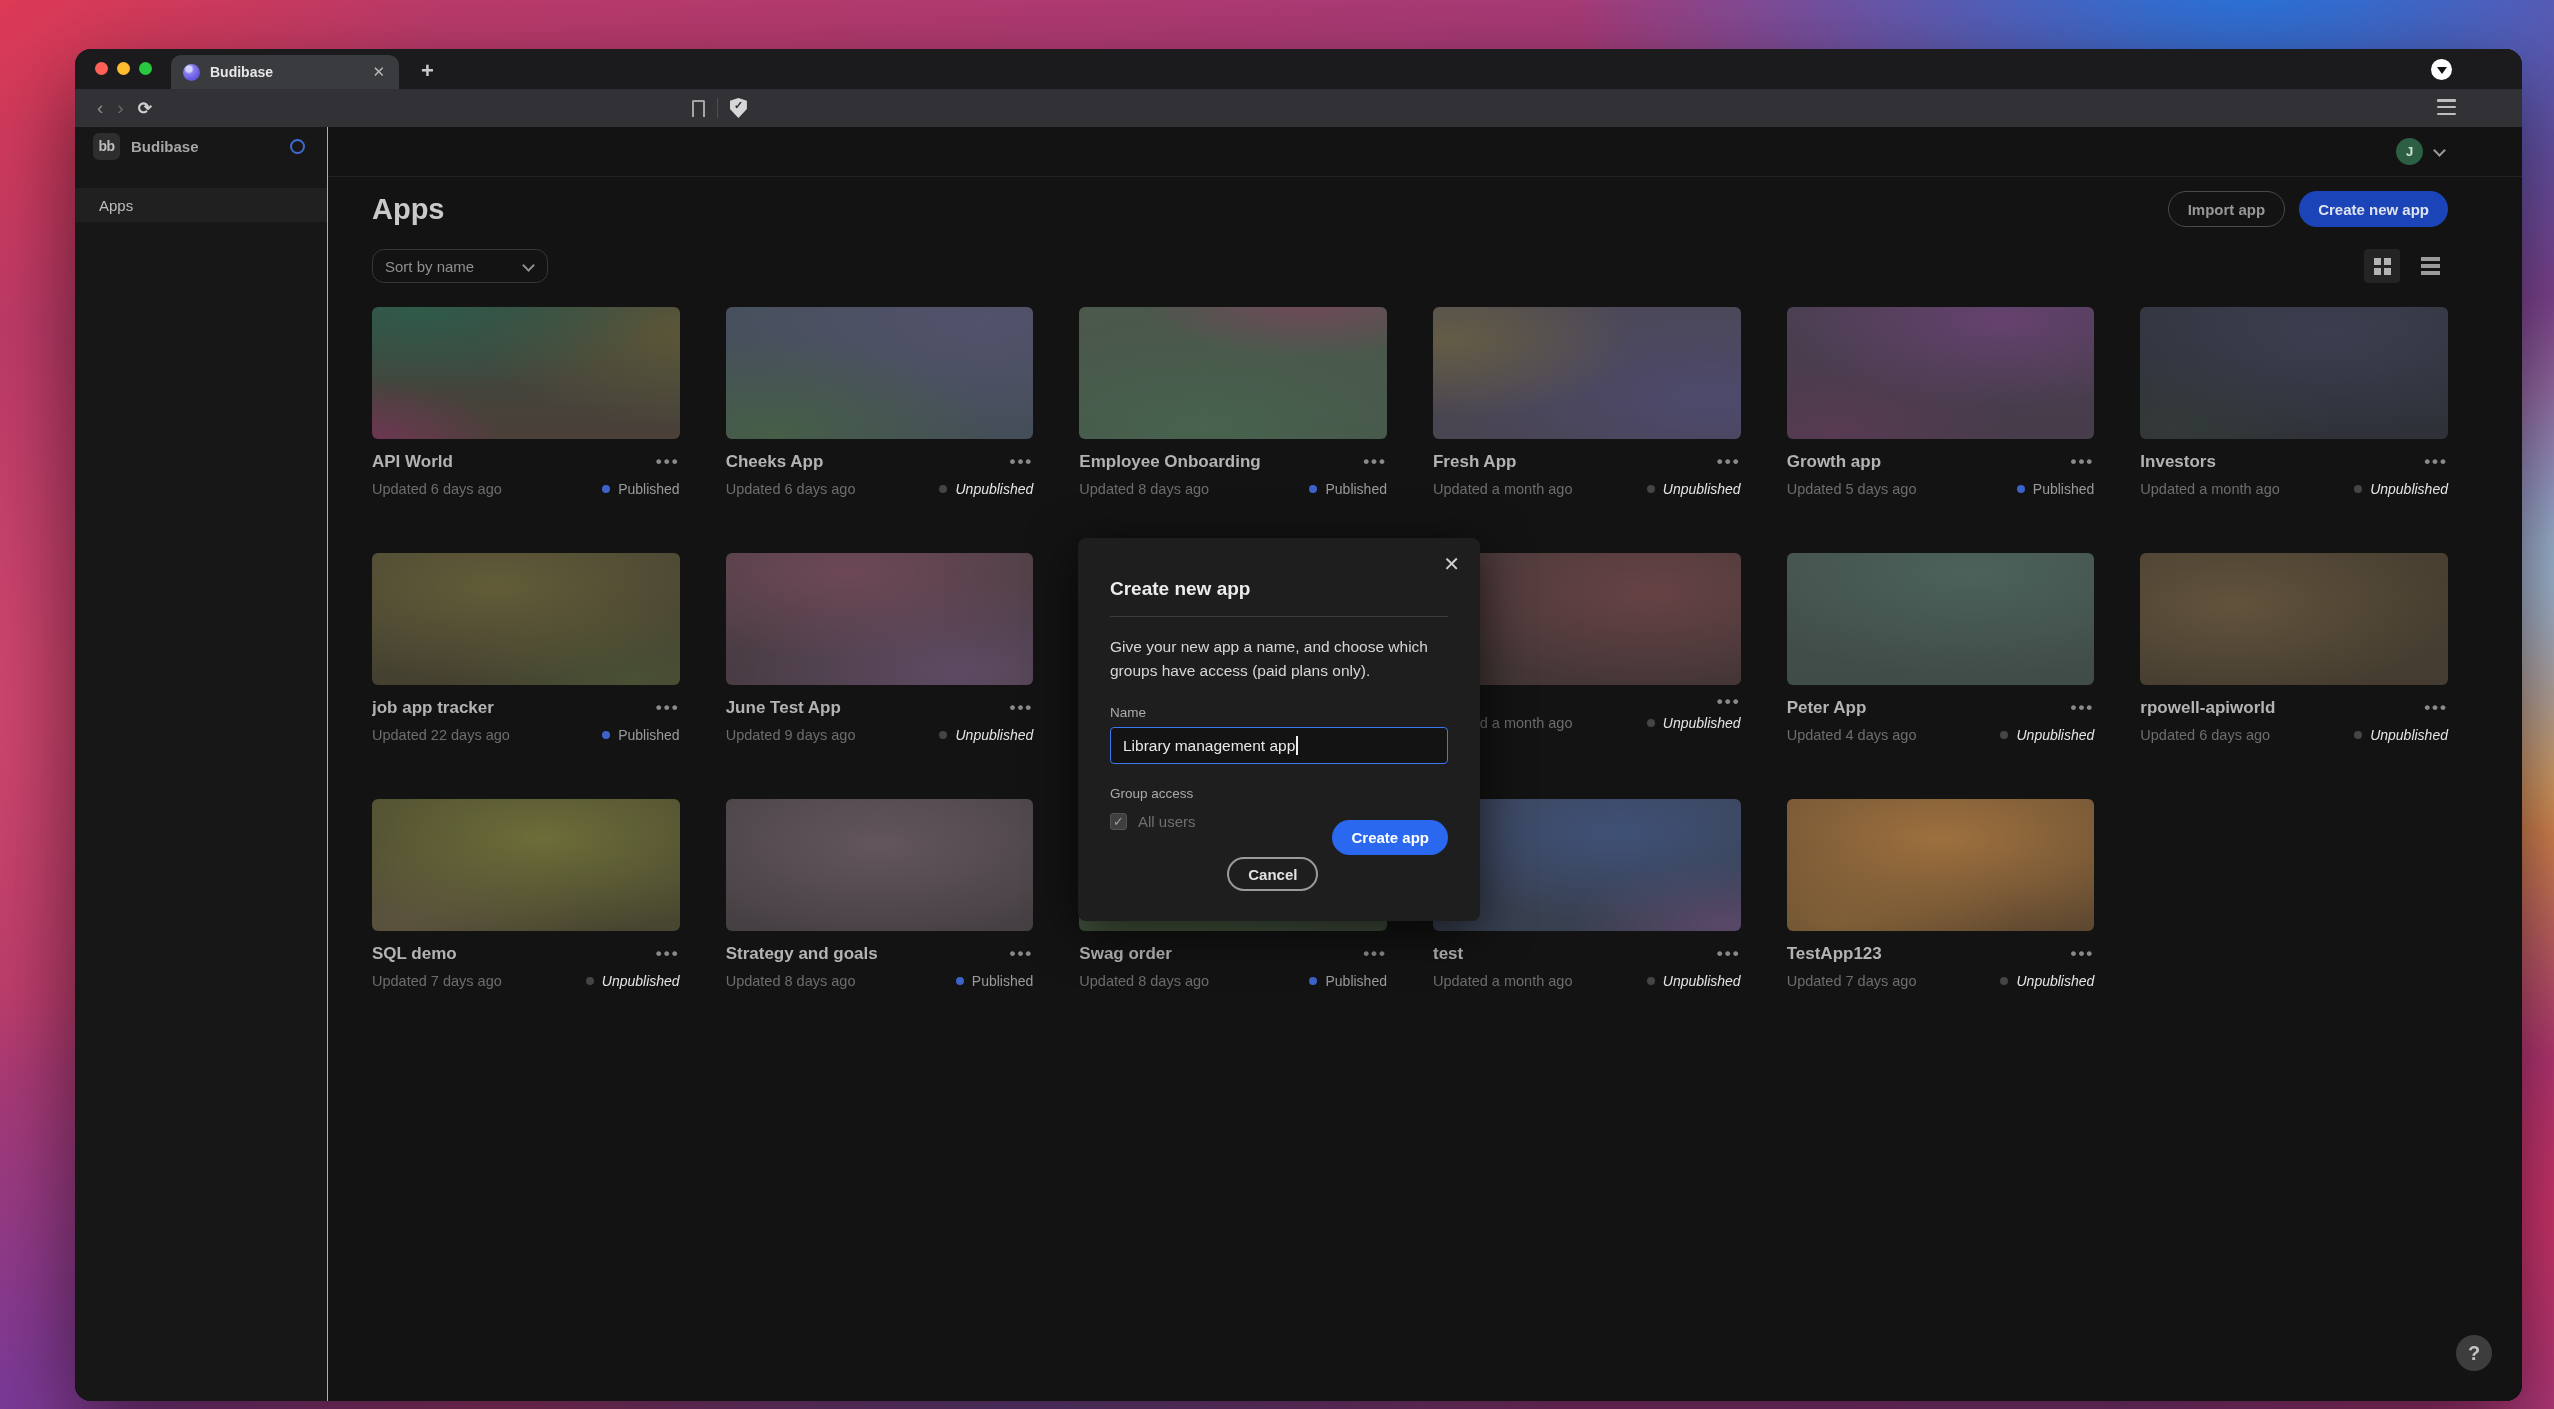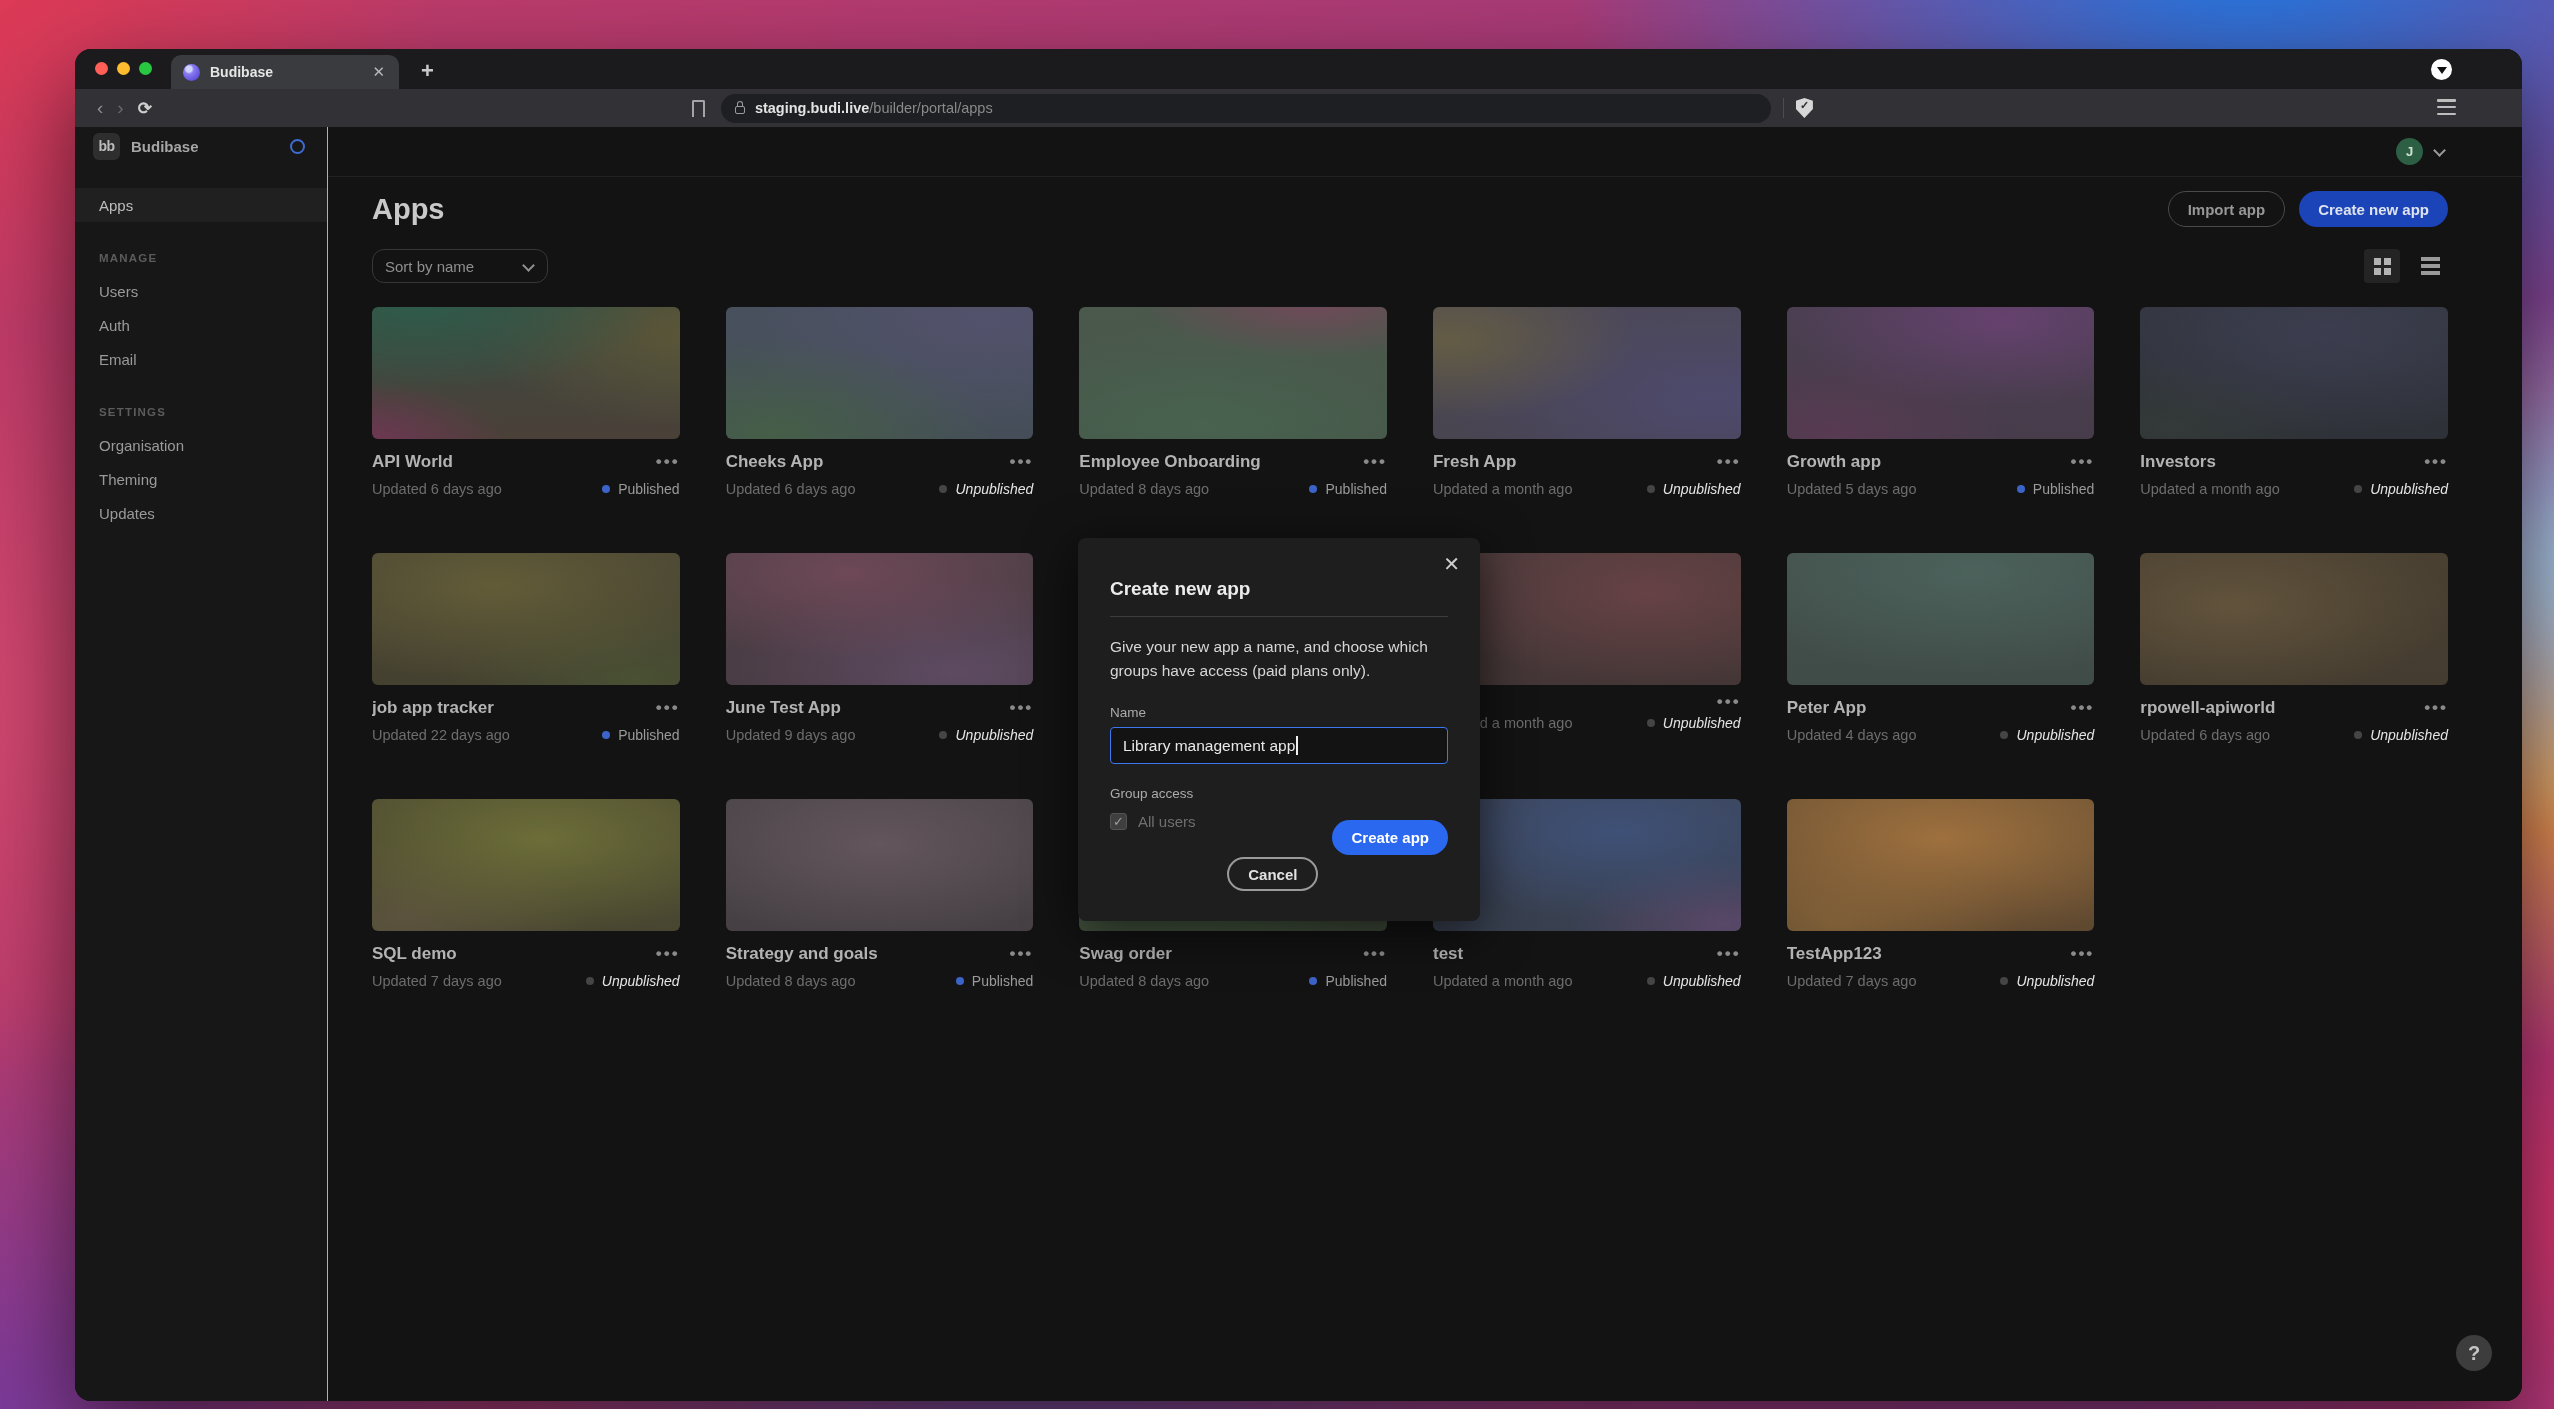--- a/index.html
+++ b/index.html
@@ -162,11 +162,6 @@
       <span class="reload">⟳</span>
     </div>
     <span class="bookmark"></span>
-    <div class="urlbar">
-      <span class="lock"></span>
-      <span class="url-host">staging.budi.live</span>
-      <span class="url-path">/builder/portal/apps</span>
-    </div>
     <span class="ext-divider"></span>
     <span class="shield"></span>
     <span class="menu-icon">

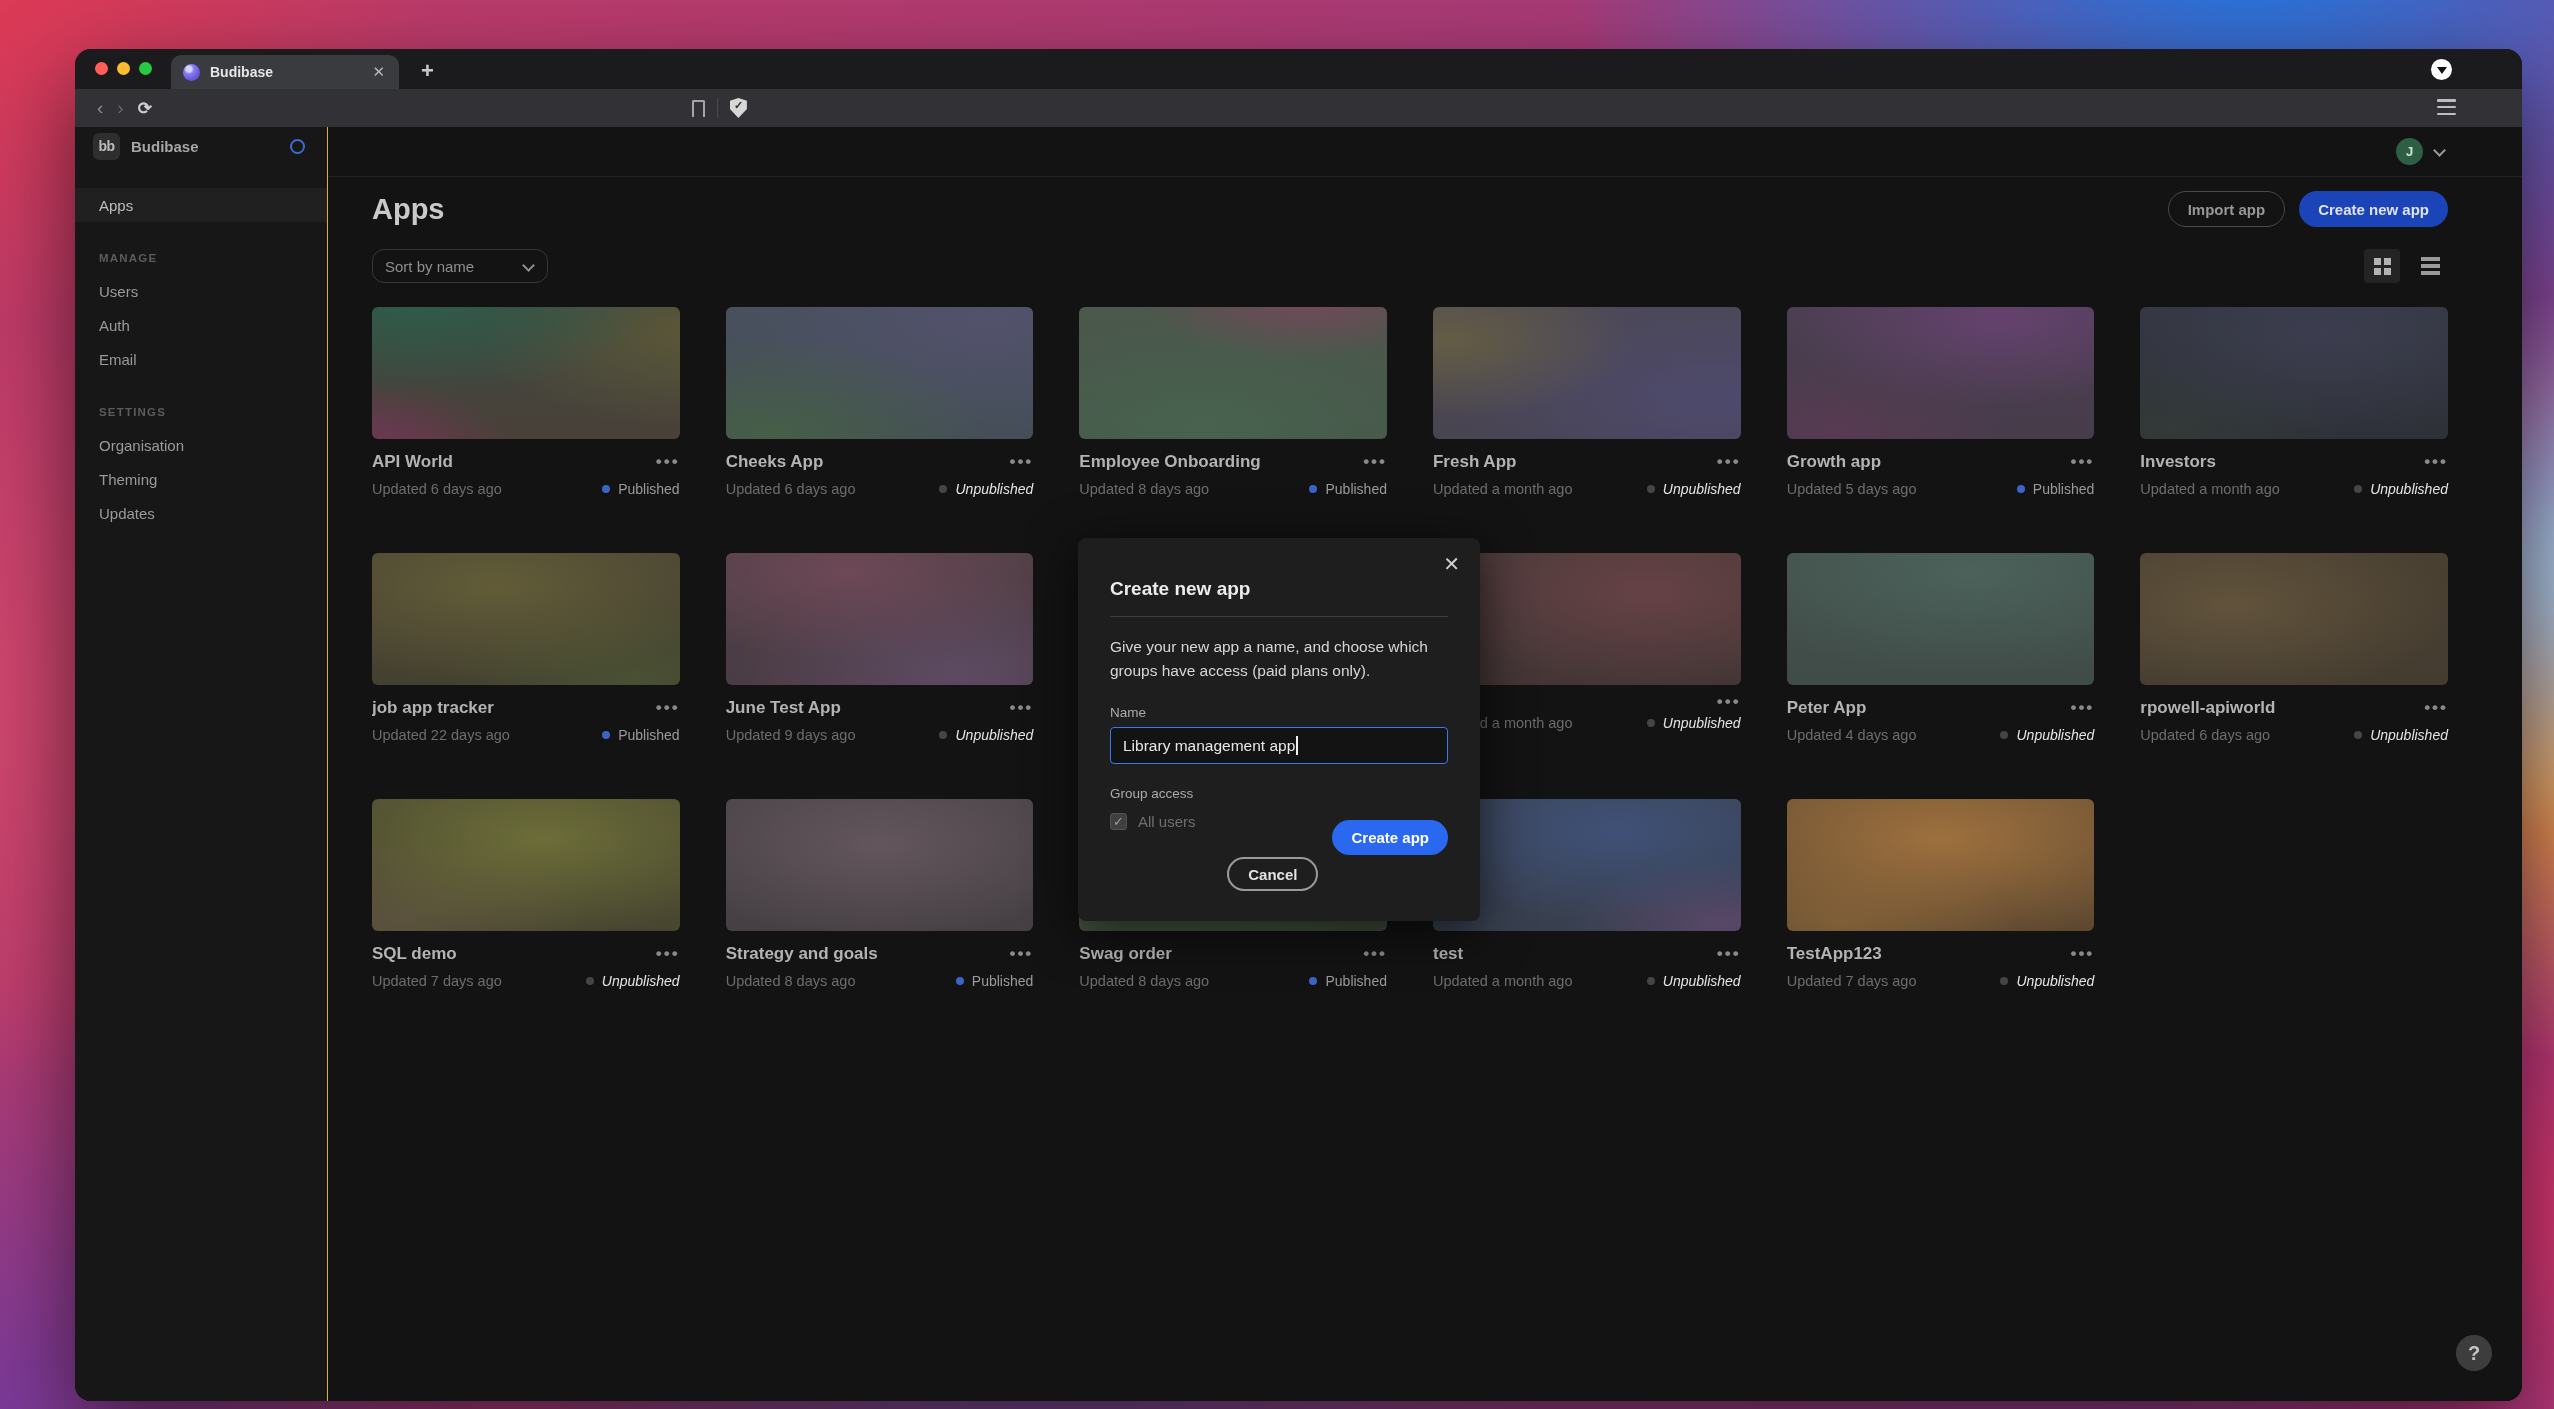--- a/index.html
+++ b/index.html
@@ -180,16 +180,6 @@
         <span class="ring"></span>
       </div>
       <div class="side-item active">Apps</div>
-      <div id="sections">
-          <div class="side-label">MANAGE</div>
-          <div class="side-item">Users</div>
-          <div class="side-item">Auth</div>
-          <div class="side-item">Email</div>
-          <div class="side-label">SETTINGS</div>
-          <div class="side-item">Organisation</div>
-          <div class="side-item">Theming</div>
-          <div class="side-item">Updates</div>
-        </div>
     </div>
 
     <div class="main">

